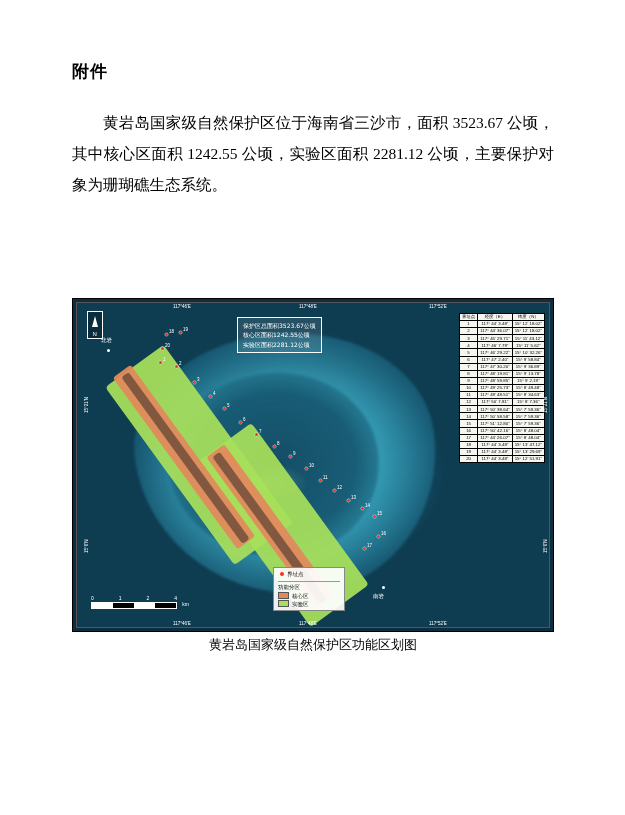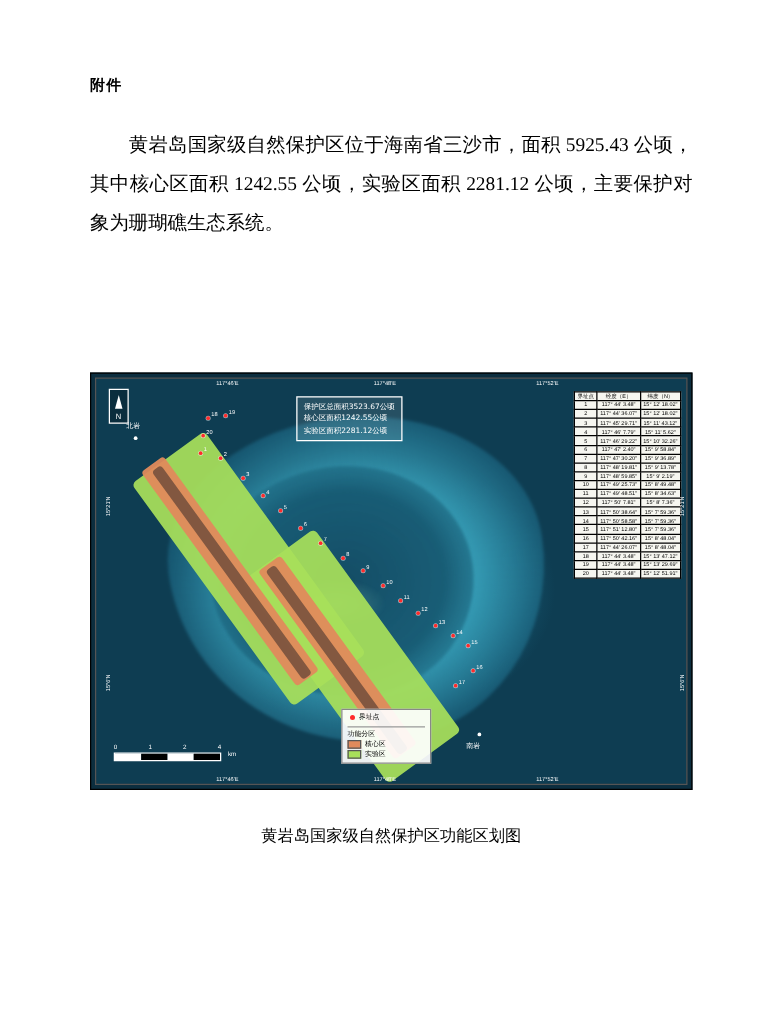--- a/index.html
+++ b/index.html
@@ -28,7 +28,7 @@
   .attach-label {
     font-family: "DejaVu Sans", sans-serif;
     font-weight: bold;
-    font-size: 12px;
+    font-size: 17px;
     letter-spacing: 1px;
     color: #000;
     margin: 0 0 24px 0;

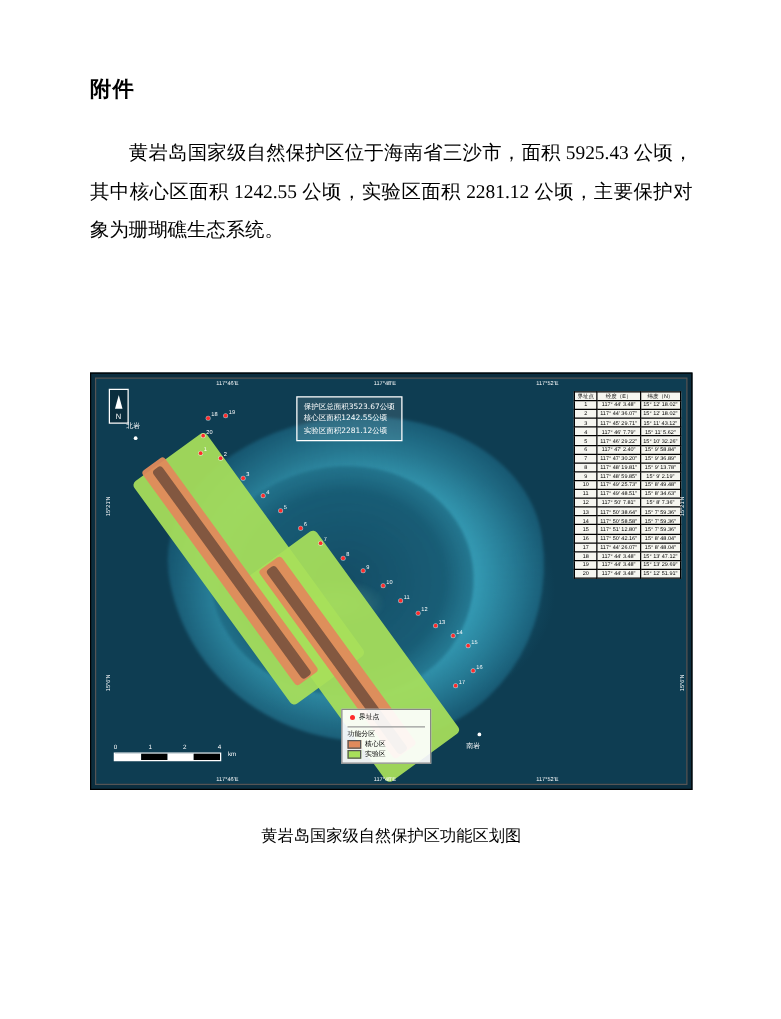--- a/index.html
+++ b/index.html
@@ -319,7 +319,7 @@
 
   <div class="doc-body">
     <div class="attach-label">附件</div>
-    <p class="doc-para">黄岩岛国家级自然保护区位于海南省三沙市，面积 5925.43 公顷，其中核心区面积 1242.55 公顷，实验区面积 2281.12 公顷，主要保护对象为珊瑚礁生态系统。</p>
+    <p class="doc-para">黄岩岛国家级自然保护区位于海南省三沙市，面积 3523.67 公顷，其中核心区面积 1242.55 公顷，实验区面积 2281.12 公顷，主要保护对象为珊瑚礁生态系统。</p>
   </div>
 
   <div class="figure-wrap">

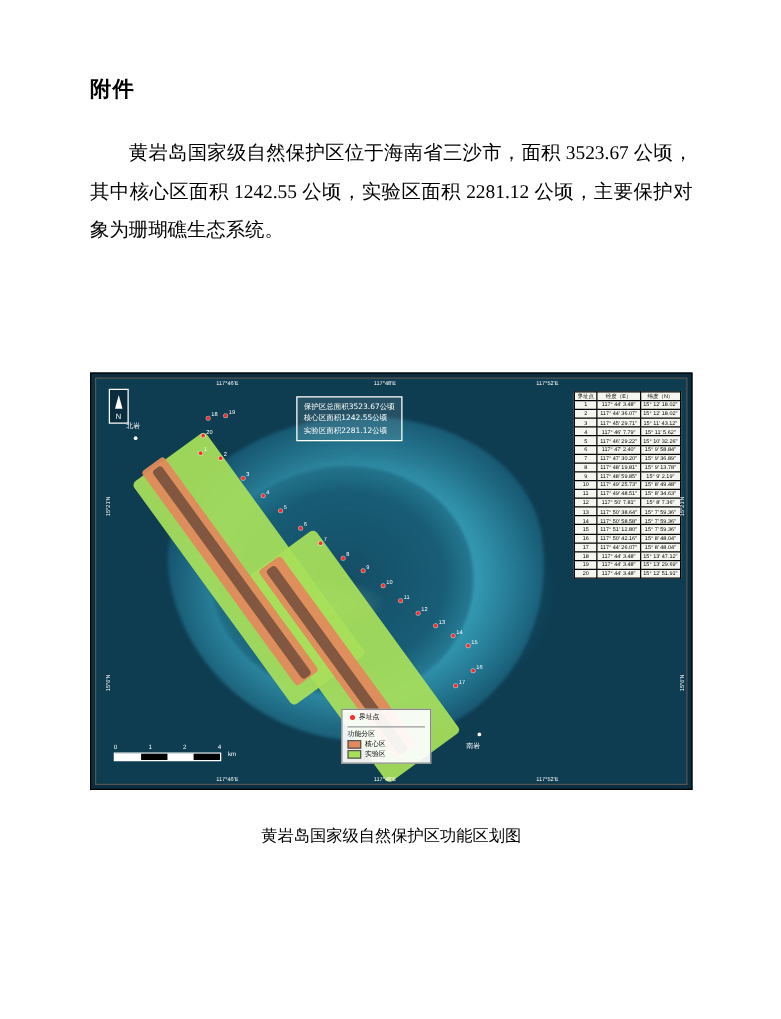--- a/index.html
+++ b/index.html
@@ -309,7 +309,7 @@
     font-family: "DejaVu Sans", sans-serif;
     font-size: 13px;
     color: #000;
-    margin-top: 28px;
+    margin-top: 4px;
   }
 </style>
 </head>

